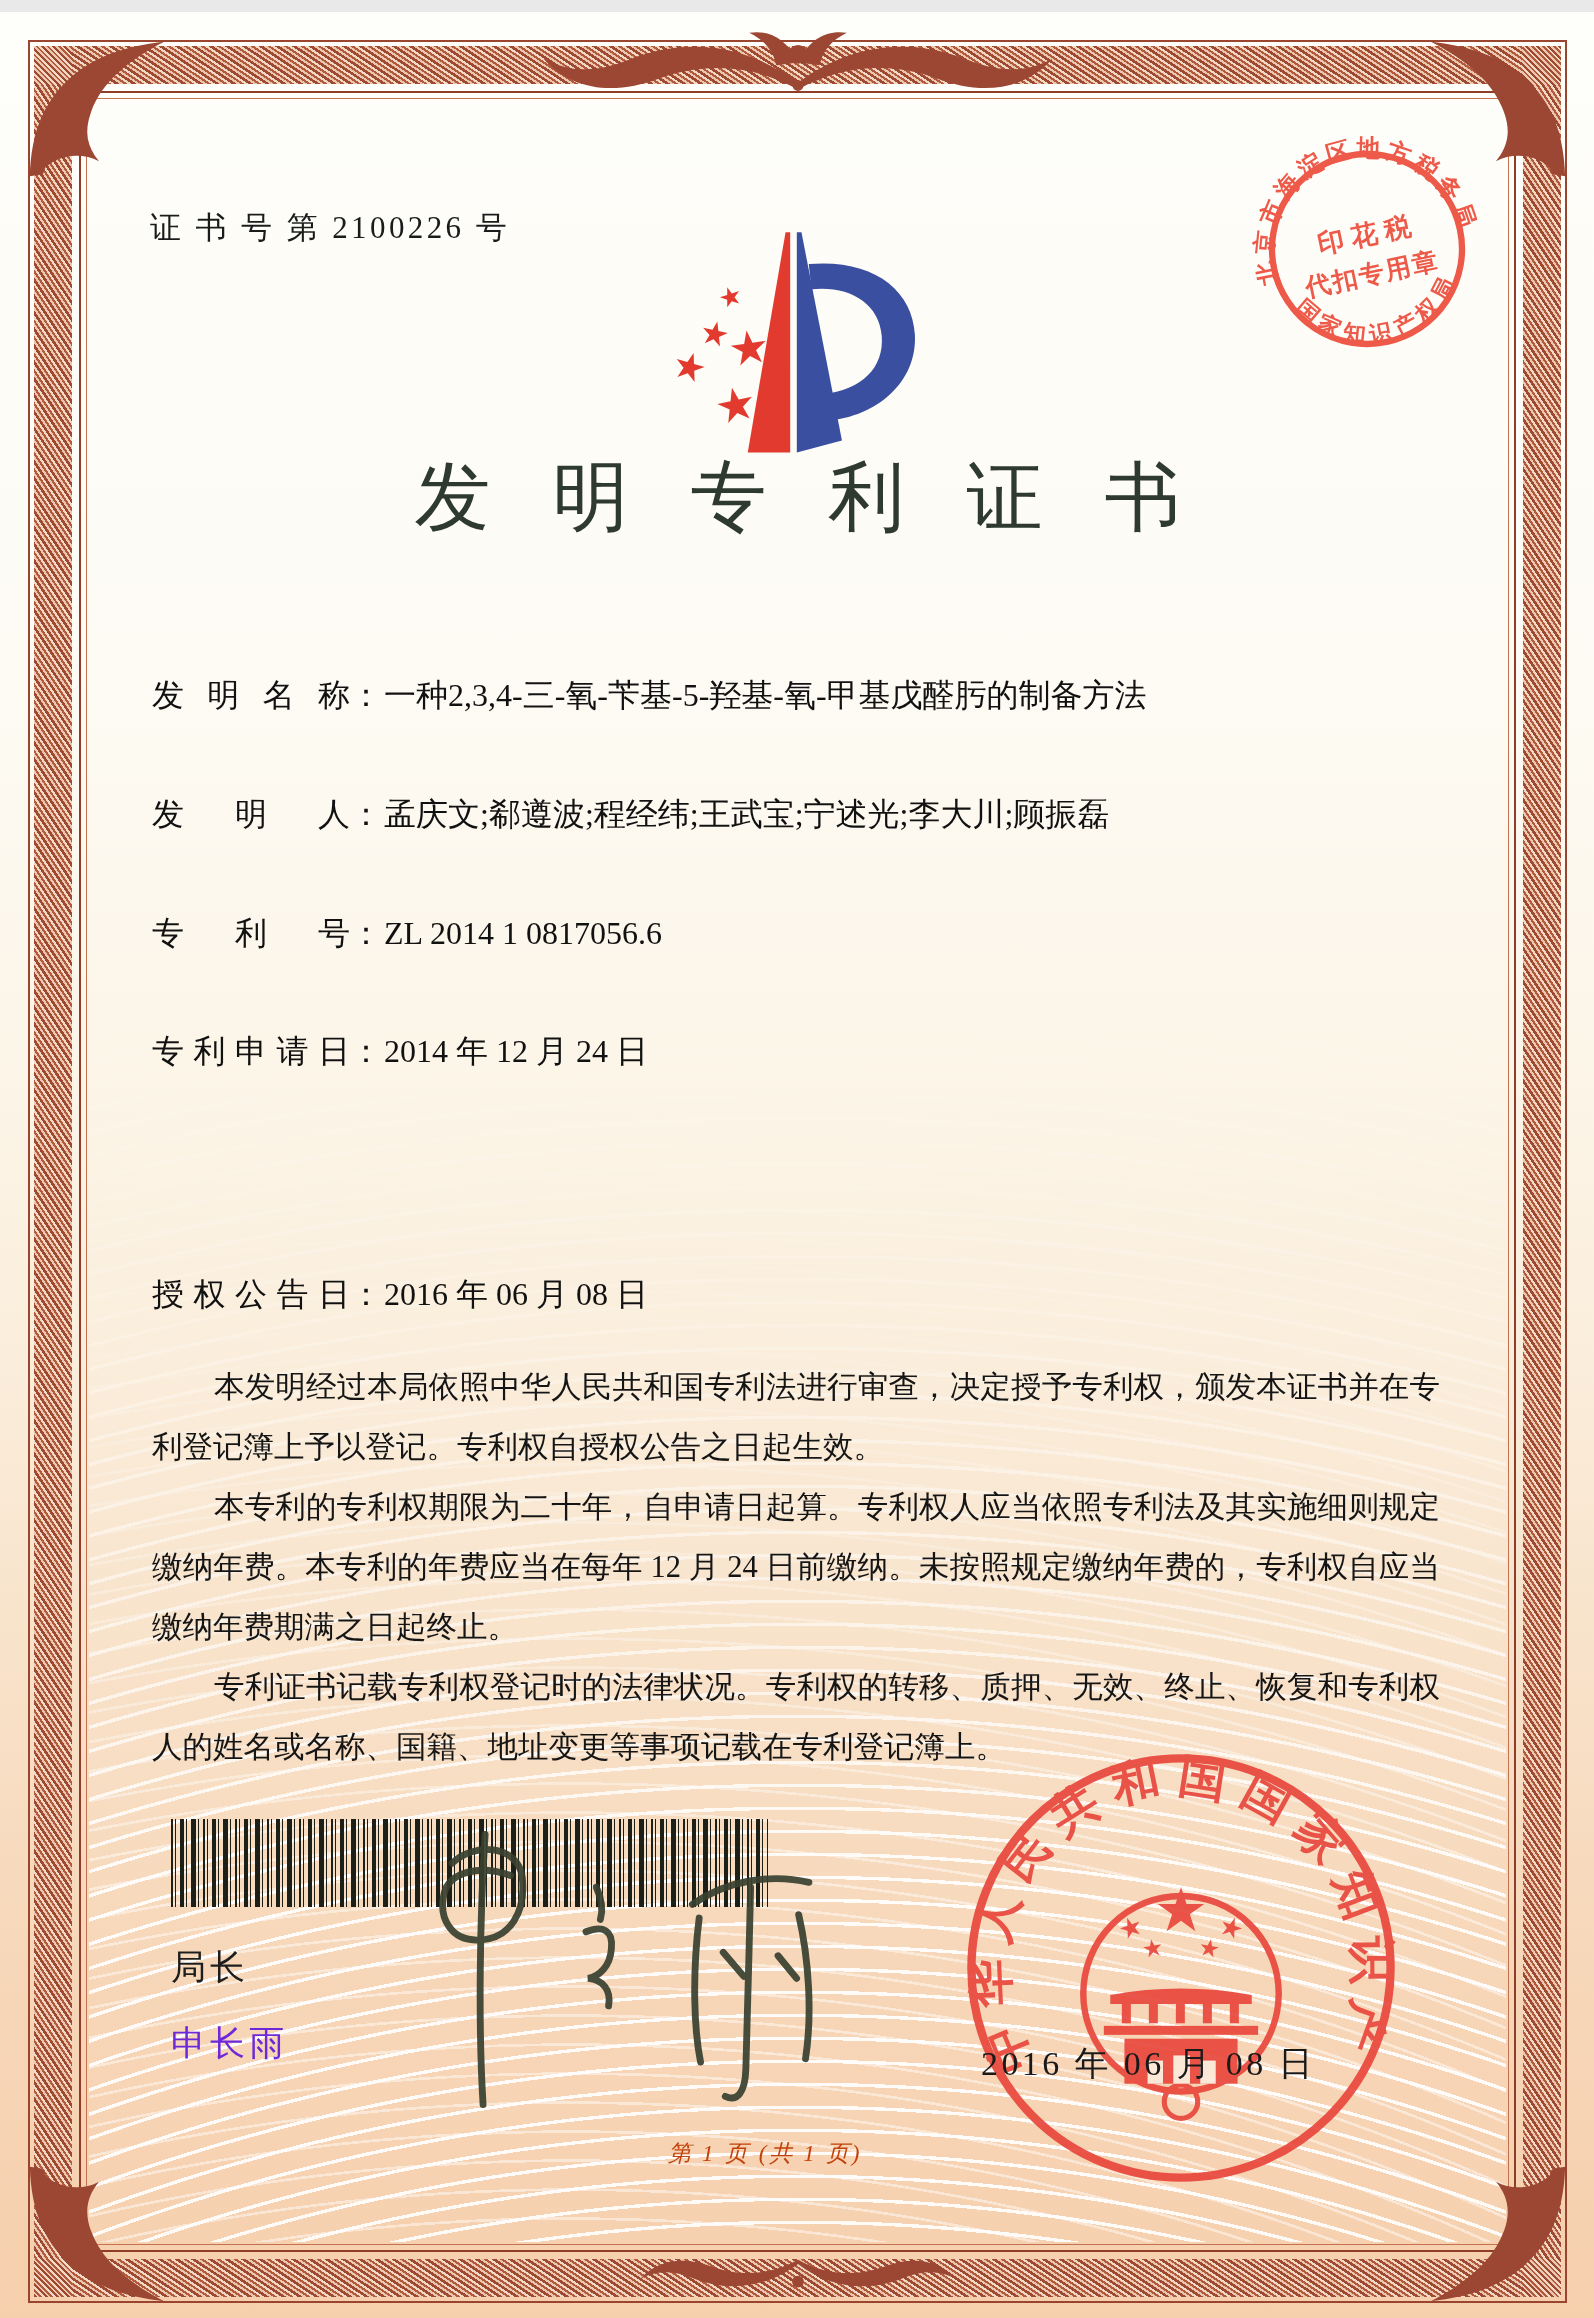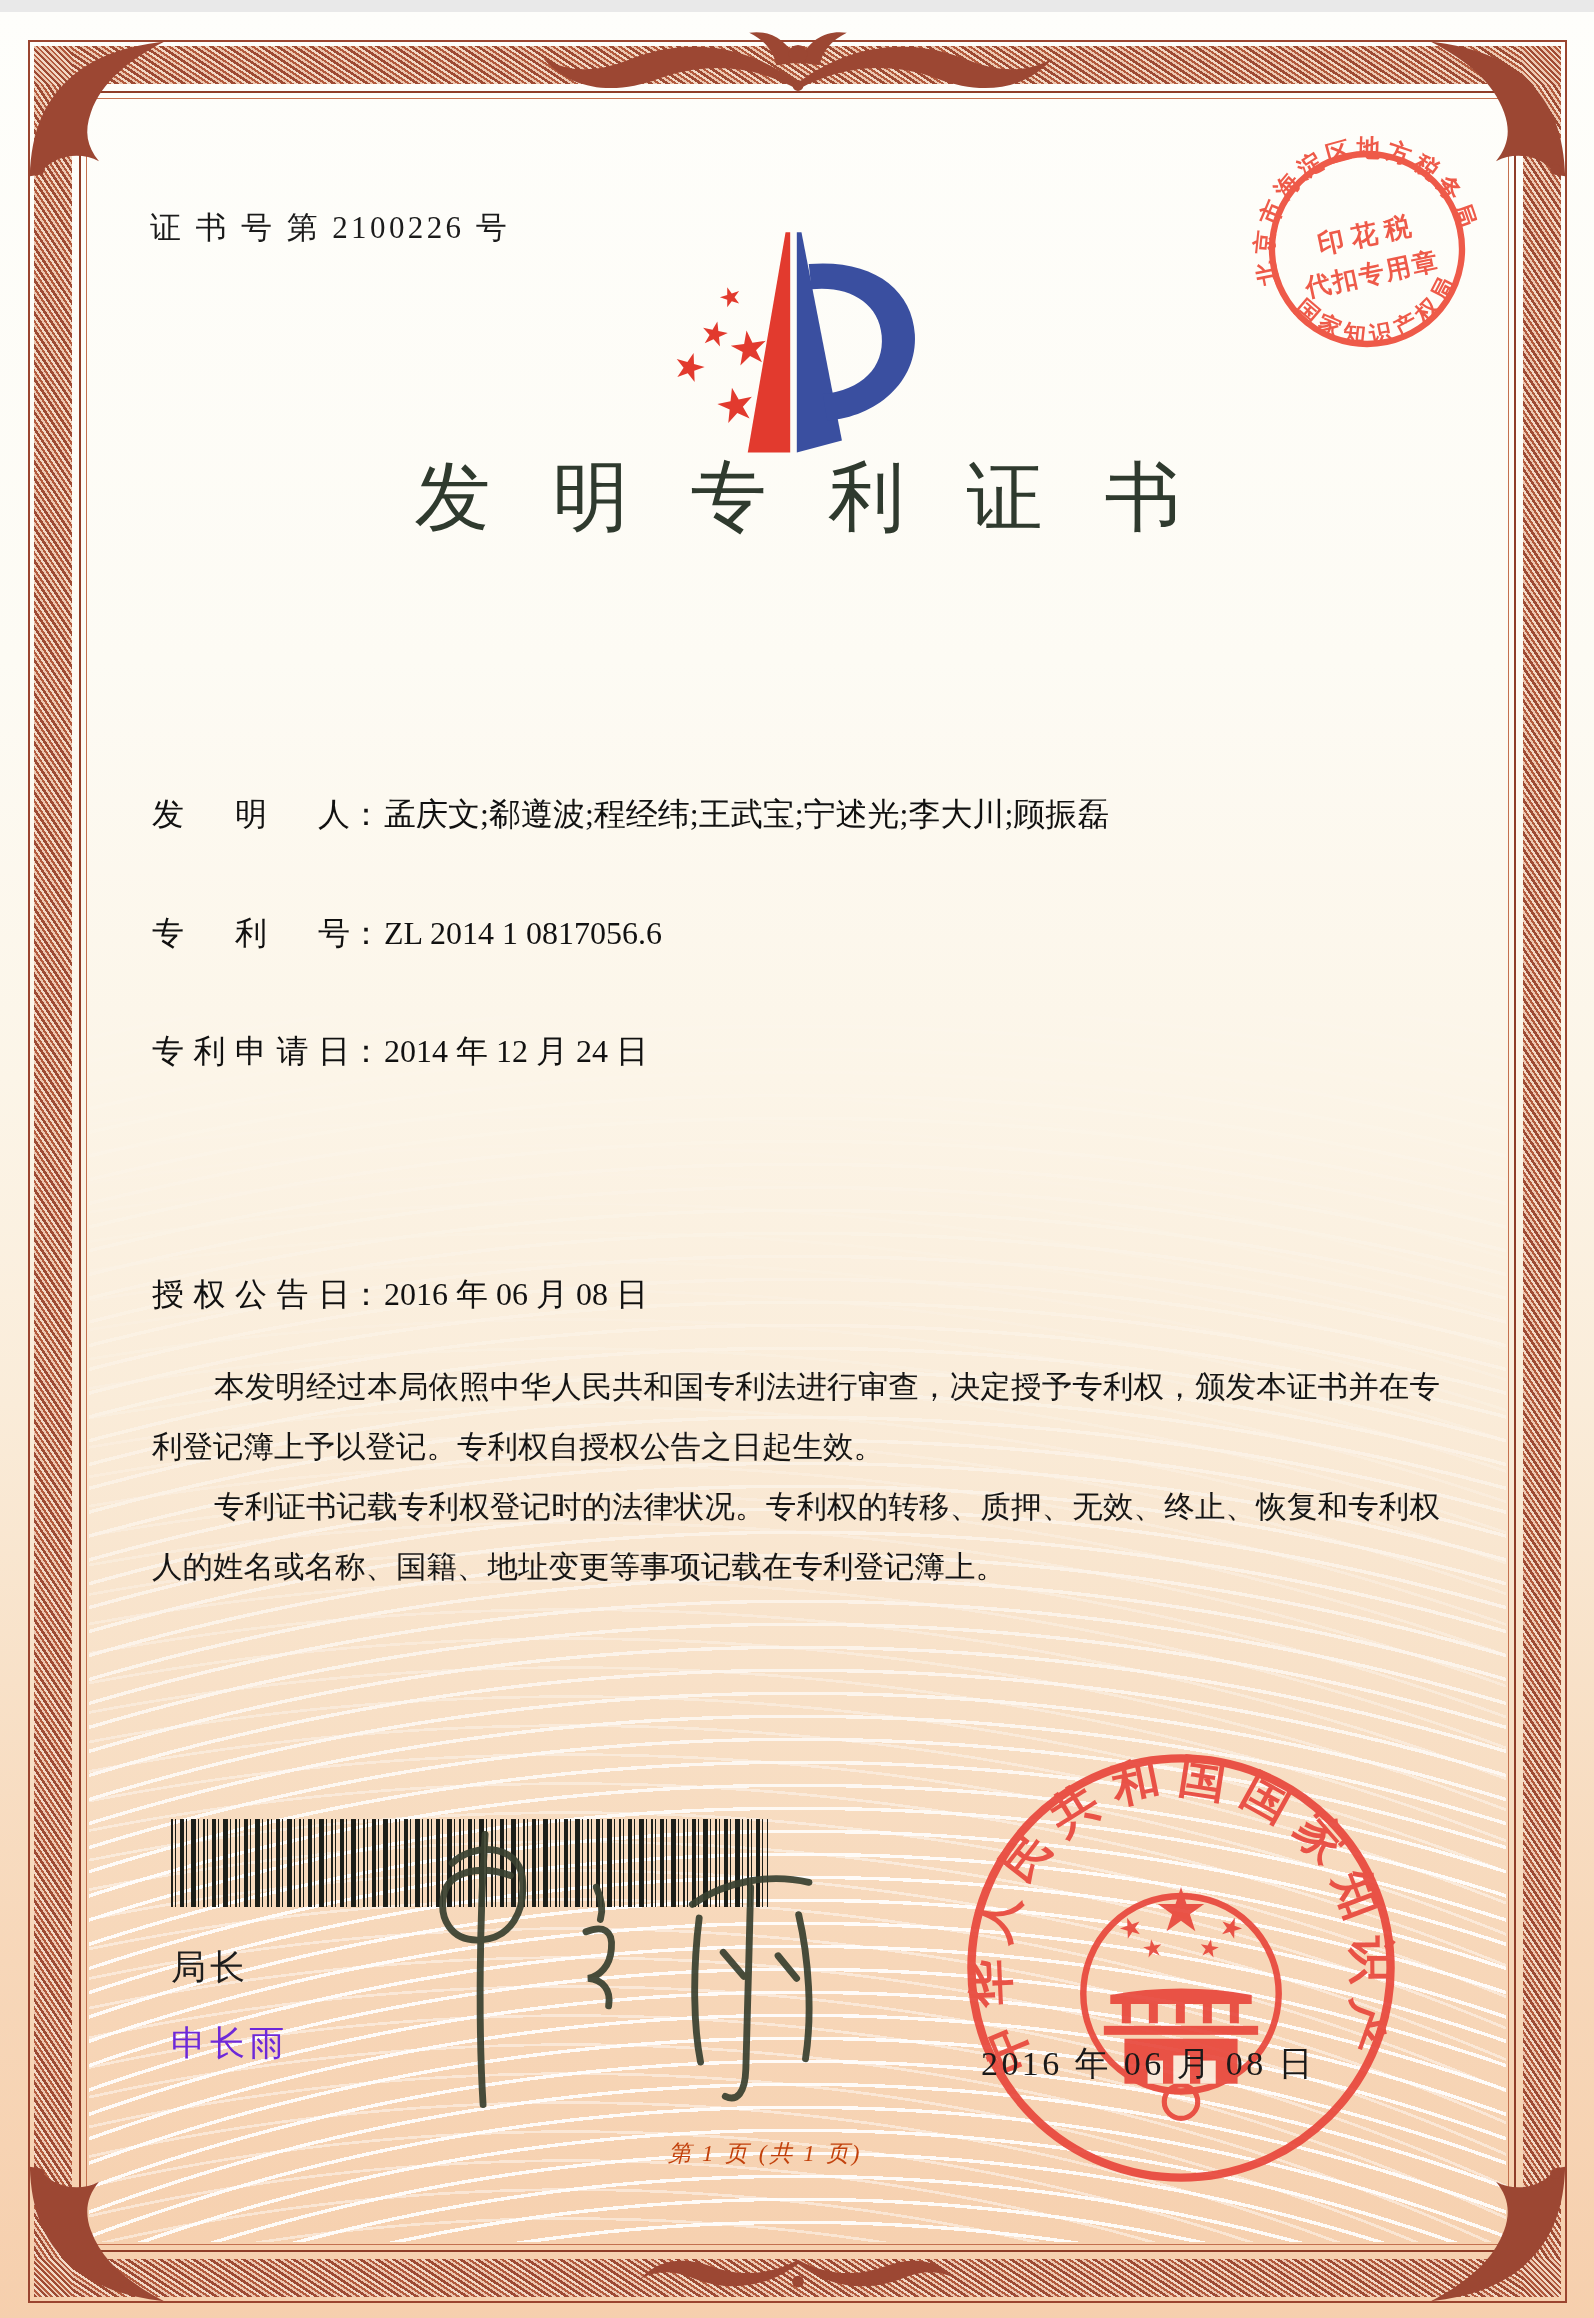--- a/index.html
+++ b/index.html
@@ -135,6 +135,9 @@
 
   <div class="title">发明专利证书</div>
 
+  <div class="field-row" style="top:662px">
+    <span class="field-label">发明名称</span><span class="field-colon">：</span><span class="field-value">一种2,3,4-三-氧-苄基-5-羟基-氧-甲基戊醛肟的制备方法</span>
+  </div>
   <div class="field-row" style="top:781px">
     <span class="field-label">发明人</span><span class="field-colon">：</span><span class="field-value">孟庆文;郗遵波;程经纬;王武宝;宁述光;李大川;顾振磊</span>
   </div>

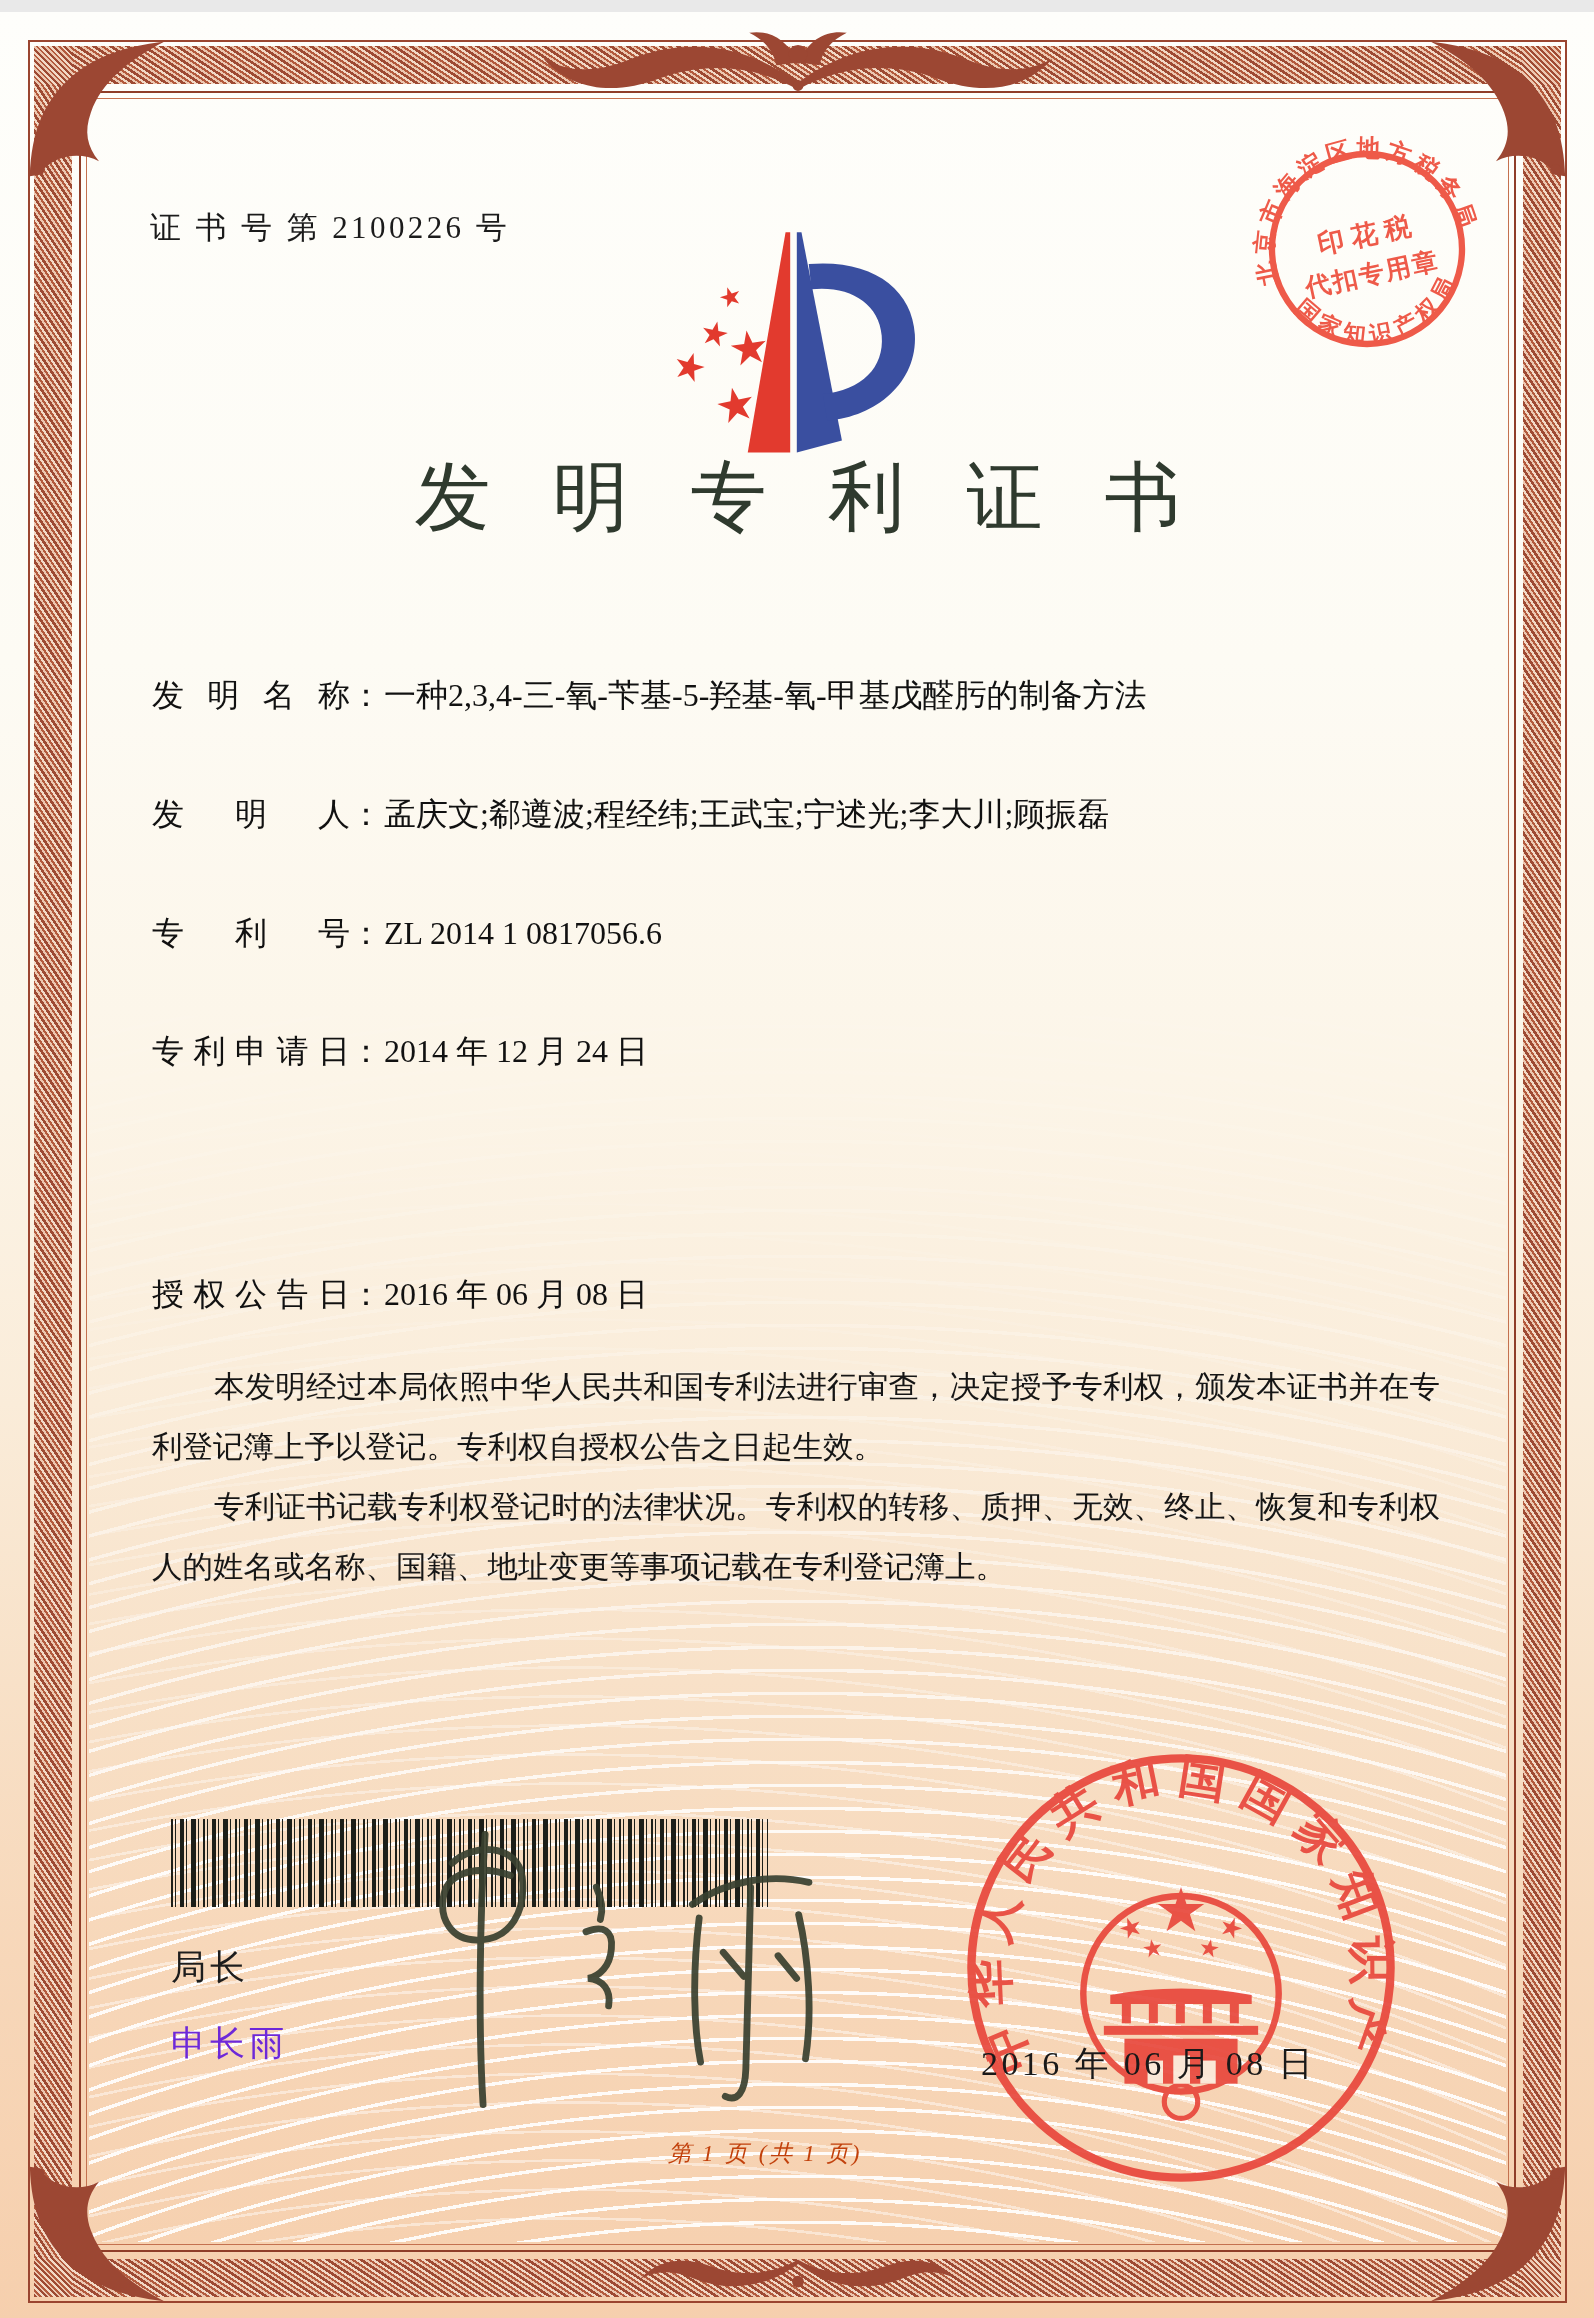--- a/index.html
+++ b/index.html
@@ -153,6 +153,7 @@
 
   <div class="paragraphs">
     <p>本发明经过本局依照中华人民共和国专利法进行审查，决定授予专利权，颁发本证书并在专利登记簿上予以登记。专利权自授权公告之日起生效。</p>
+    <p>本专利的专利权期限为二十年，自申请日起算。专利权人应当依照专利法及其实施细则规定缴纳年费。本专利的年费应当在每年 12 月 24 日前缴纳。未按照规定缴纳年费的，专利权自应当缴纳年费期满之日起终止。</p>
     <p>专利证书记载专利权登记时的法律状况。专利权的转移、质押、无效、终止、恢复和专利权人的姓名或名称、国籍、地址变更等事项记载在专利登记簿上。</p>
   </div>
 

